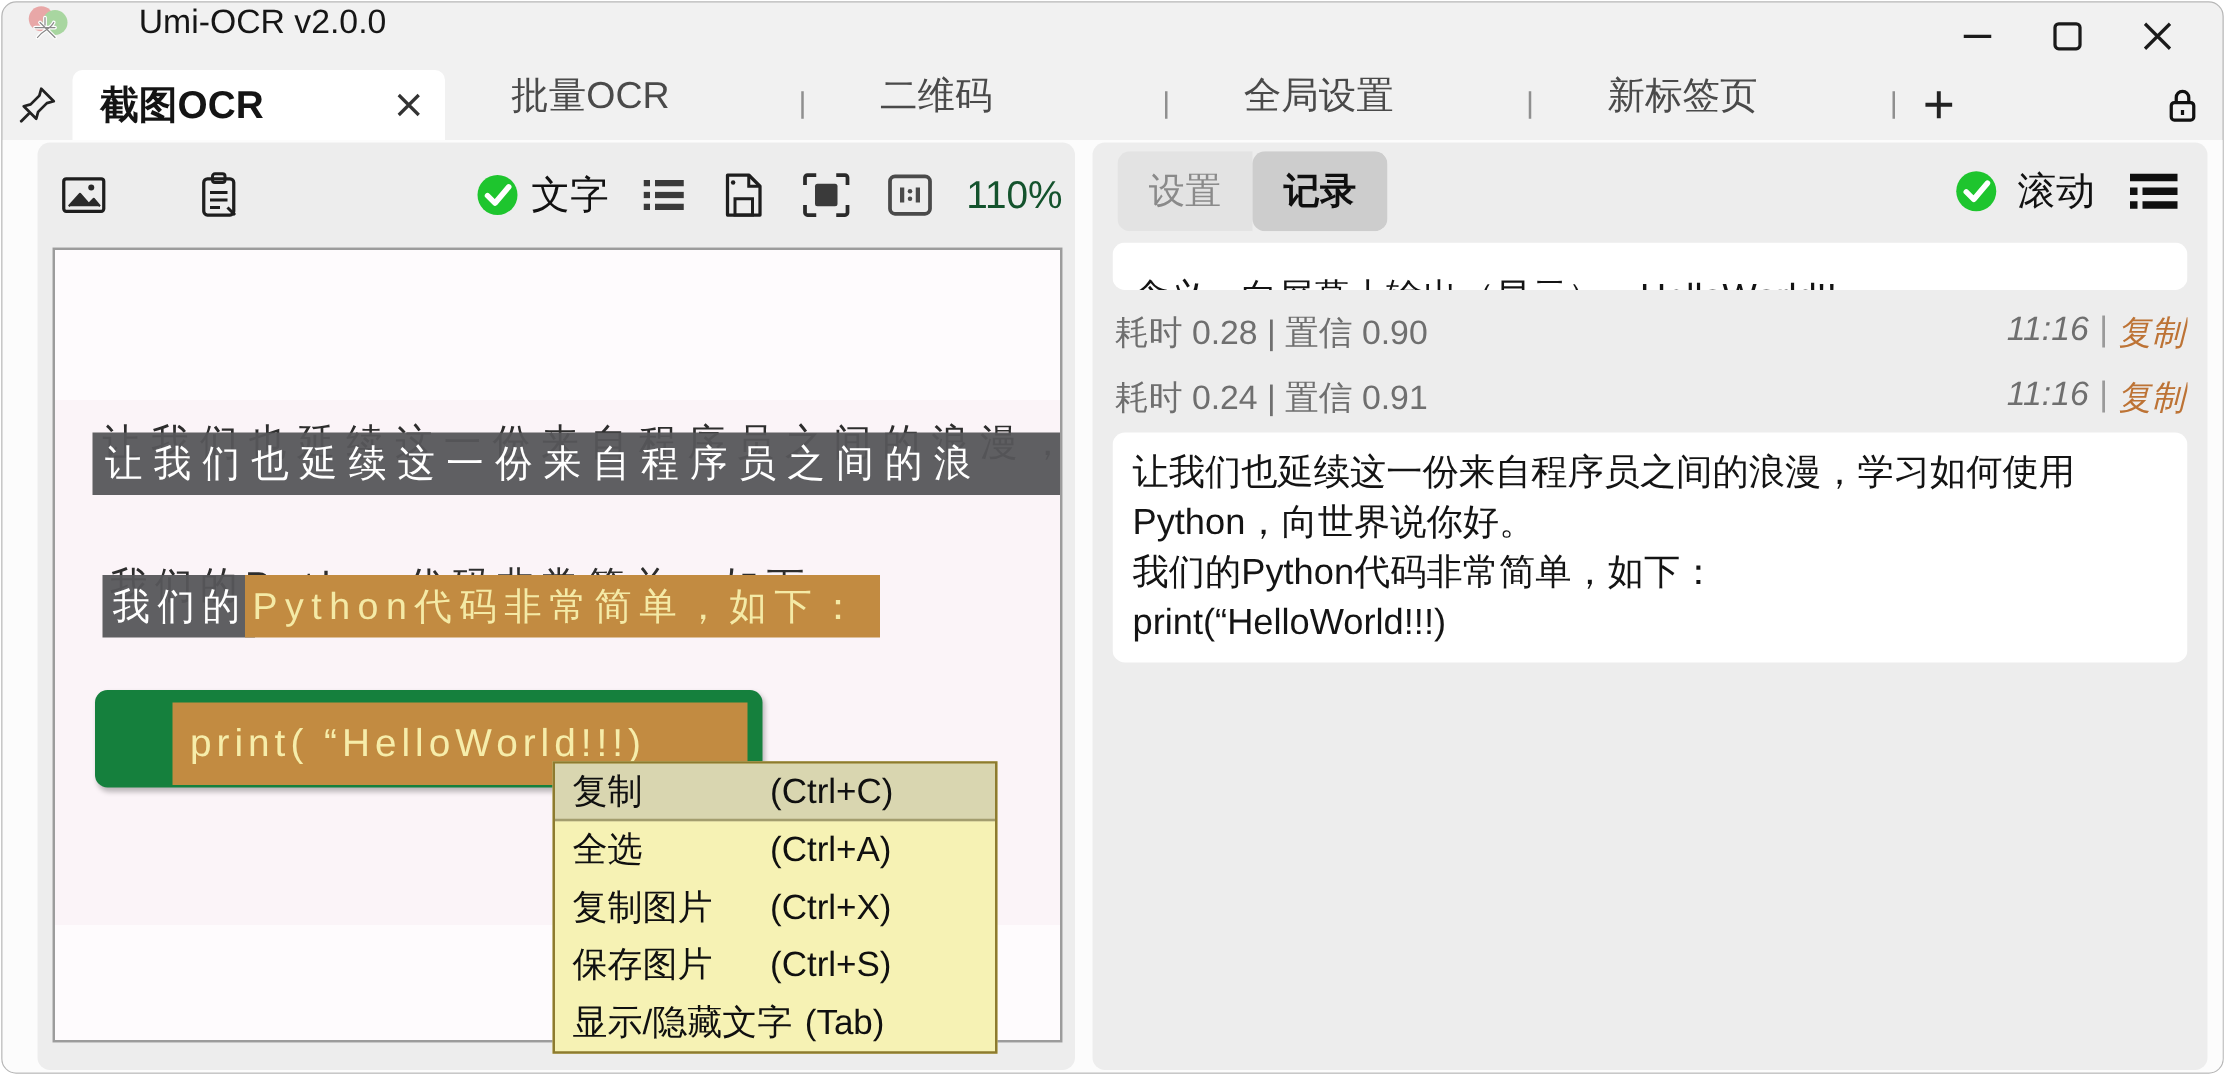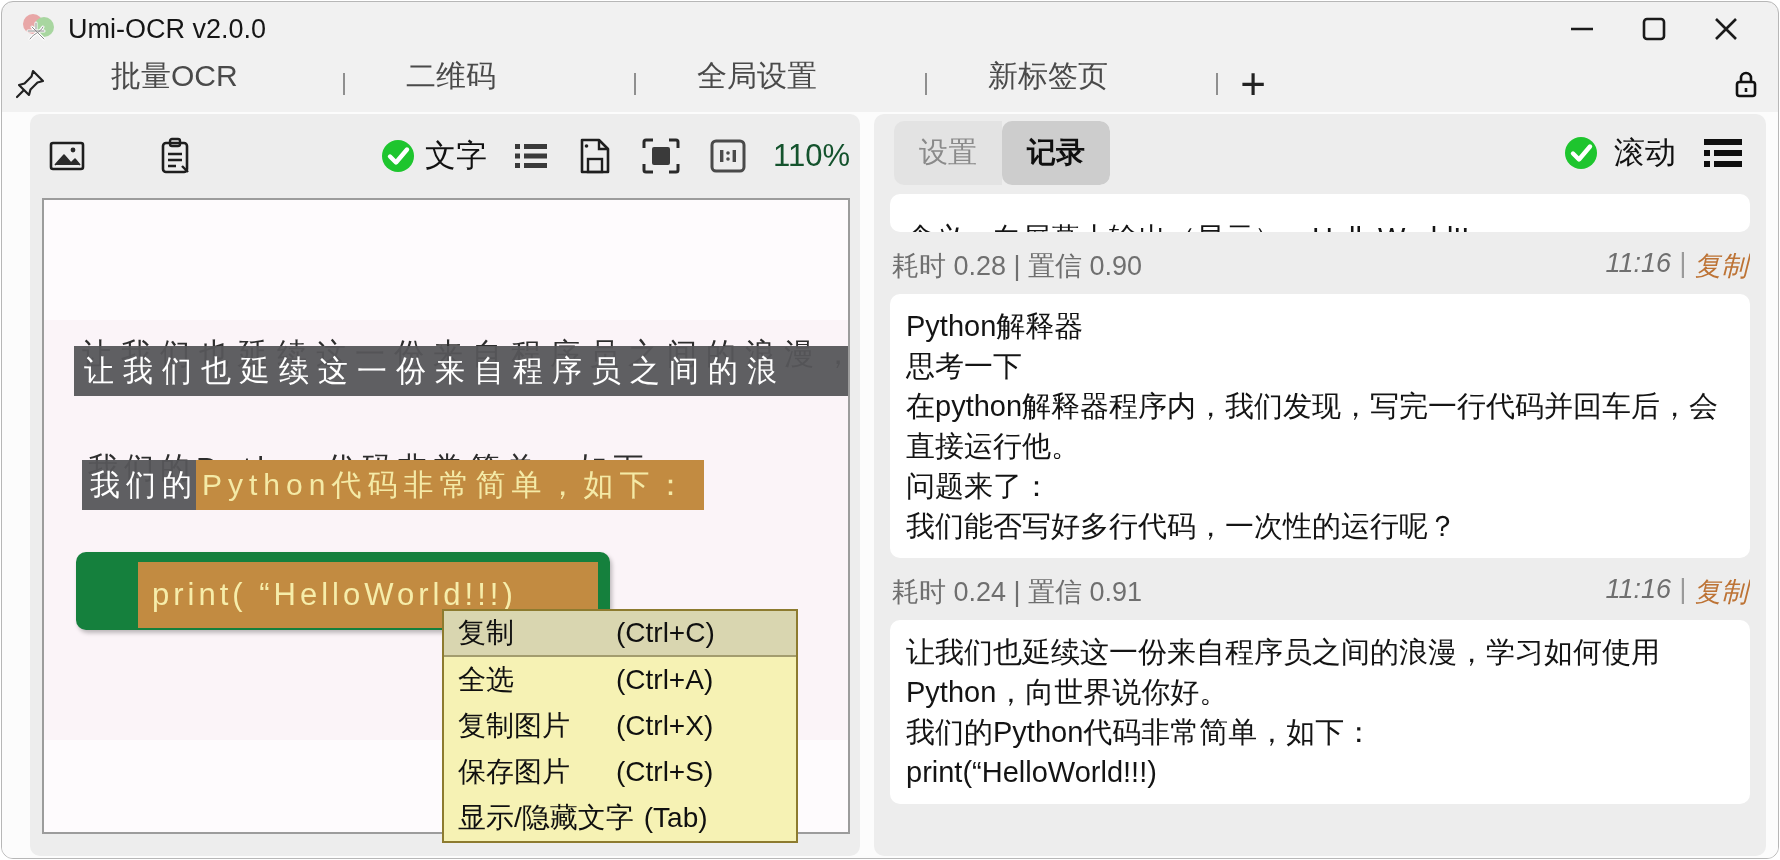--- a/index.html
+++ b/index.html
@@ -7,7 +7,7 @@
   .window{position:absolute;left:1px;top:1px;width:1776px;height:856px;border:1px solid #b7b7b7;
     border-radius:12px;background:#f1f1f1;overflow:hidden;}
   
-  .titlebar{height:54px;display:flex;align-items:center;padding-left:18px;position:relative;}
+  .titlebar{height:54px;display:flex;padding-left:18px;position:relative;gap:43px;}
   .app-icon{width:36px;height:36px;position:relative;margin-right:12px;}
   .title-text{font-size:27px;color:#161616;}
   .win-controls{position:absolute;right:16px;top:4px;display:flex;}

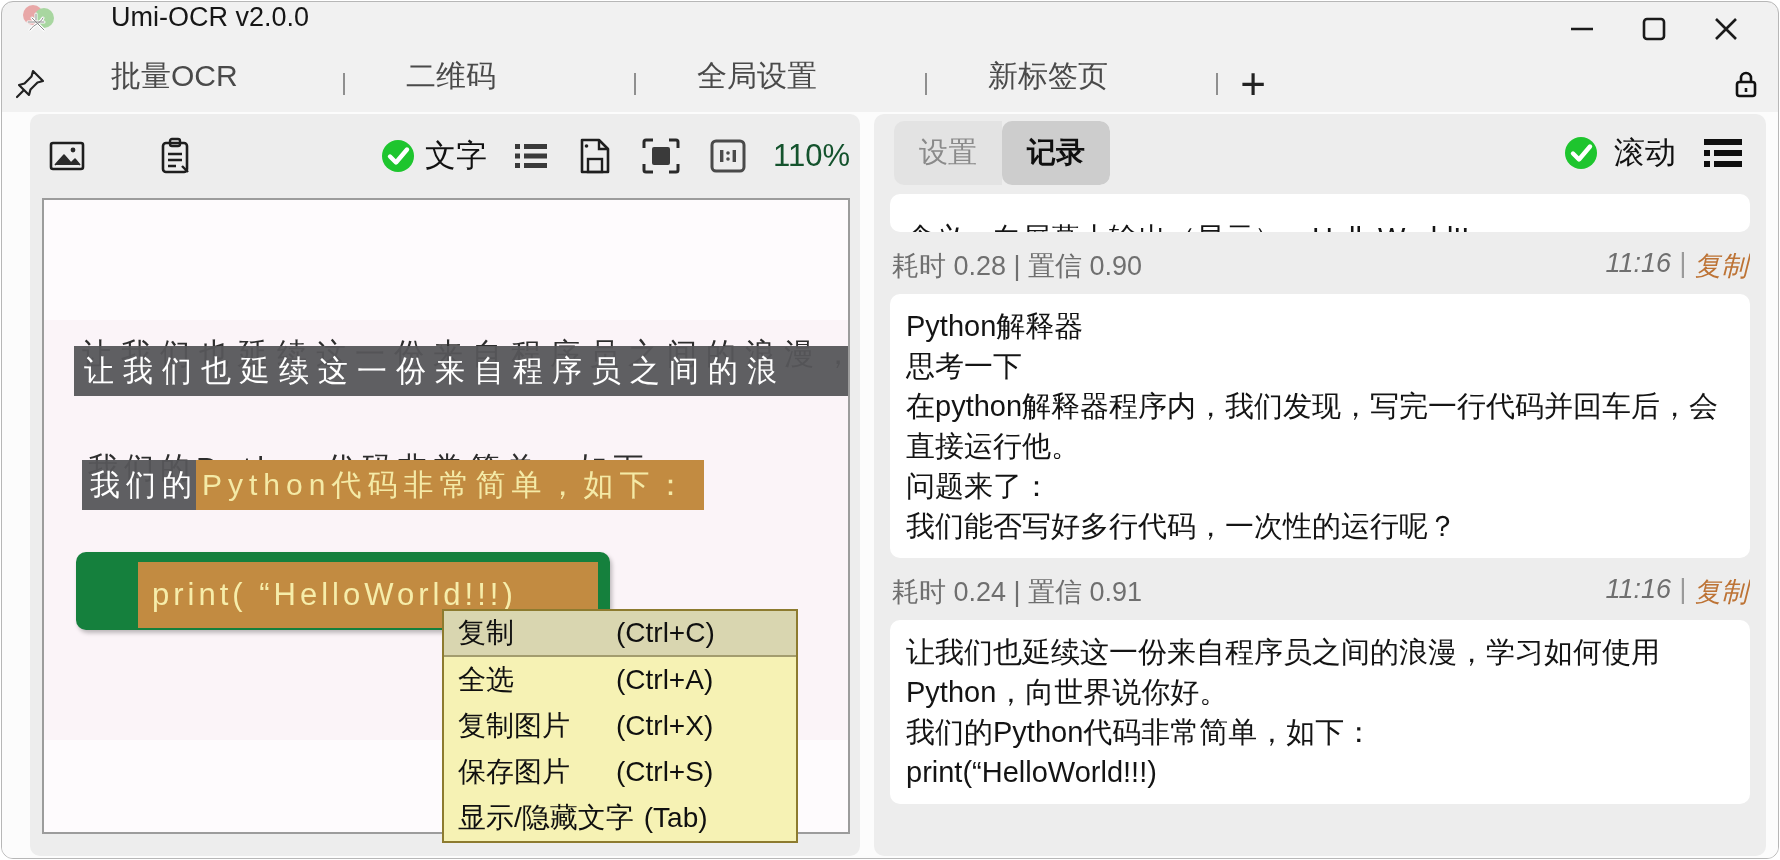--- a/index.html
+++ b/index.html
@@ -113,6 +113,12 @@
         <path d="M10 24 L4 30" stroke="#222" stroke-width="2.2" stroke-linecap="round"></path>
       </svg>
     </div>
+    <div class="tab-active">
+      <span class="lbl">截图OCR</span>
+      <svg width="30" height="30" viewBox="0 0 30 30">
+        <path d="M7 7 L23 23 M23 7 L7 23" stroke="#333" stroke-width="2.6"></path>
+      </svg>
+    </div>
     <div class="tab tab-first">
       <span>批量OCR</span>
     </div>

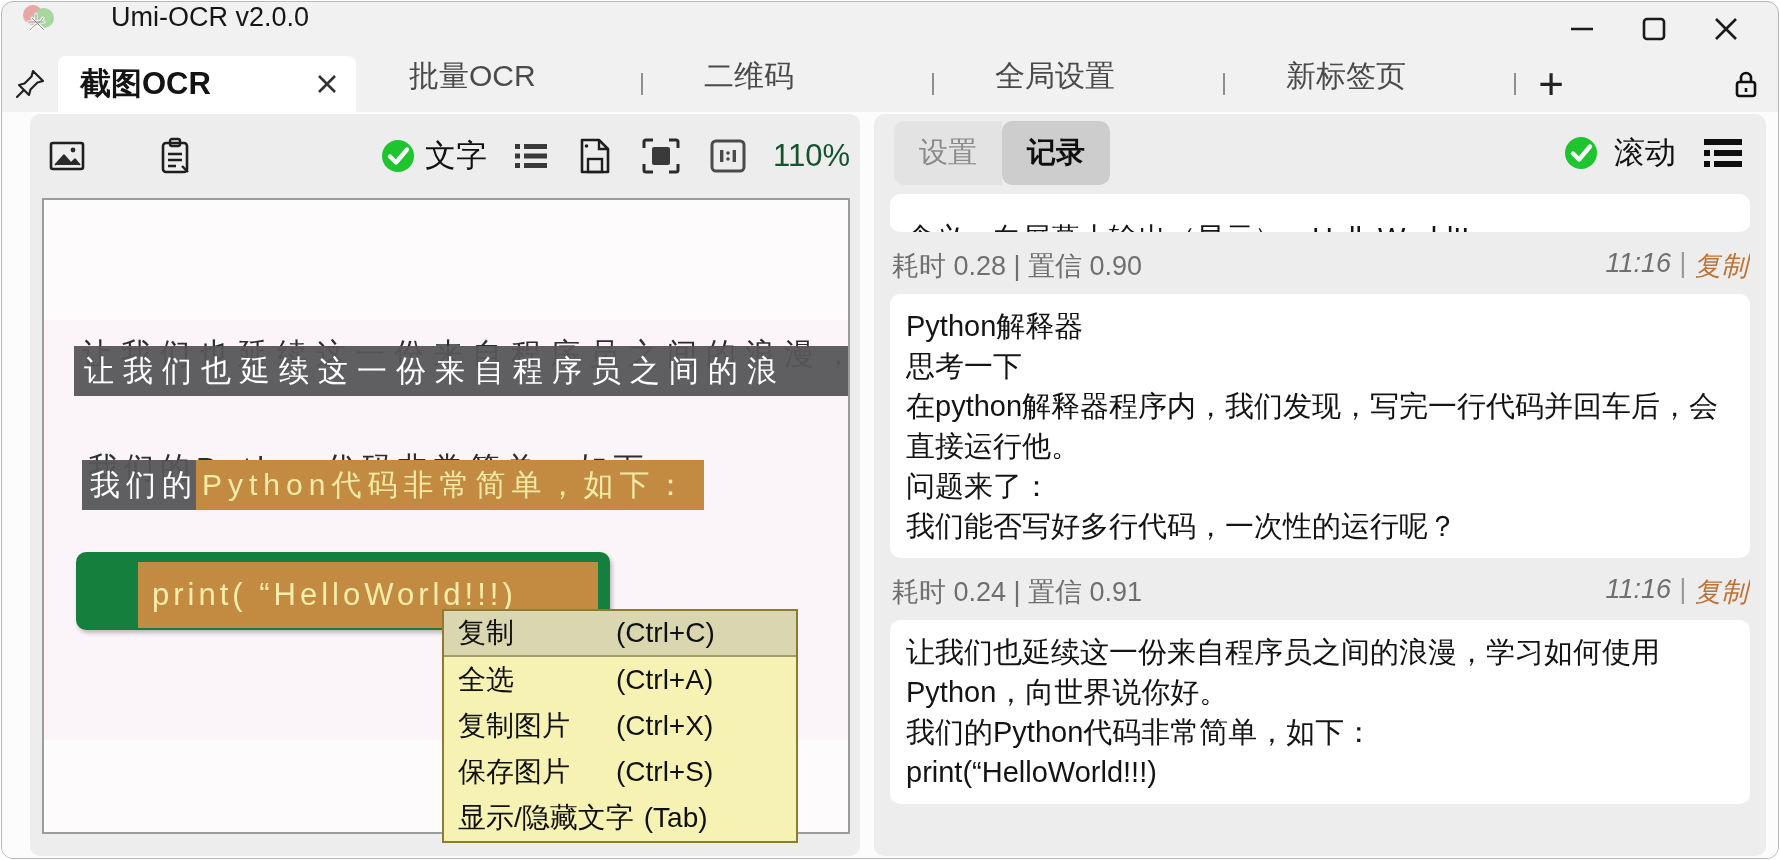--- a/index.html
+++ b/index.html
@@ -283,11 +283,6 @@
             <span class="copy-link">复制</span>
           </span>
         </div>
-        <div class="rcard">Python解释器
-思考一下
-在python解释器程序内，我们发现，写完一行代码并回车后，会直接运行他。
-问题来了：
-我们能否写好多行代码，一次性的运行呢？</div>
 
         <div class="rmeta">
           <span>耗时 0.24 | 置信 0.91</span>

